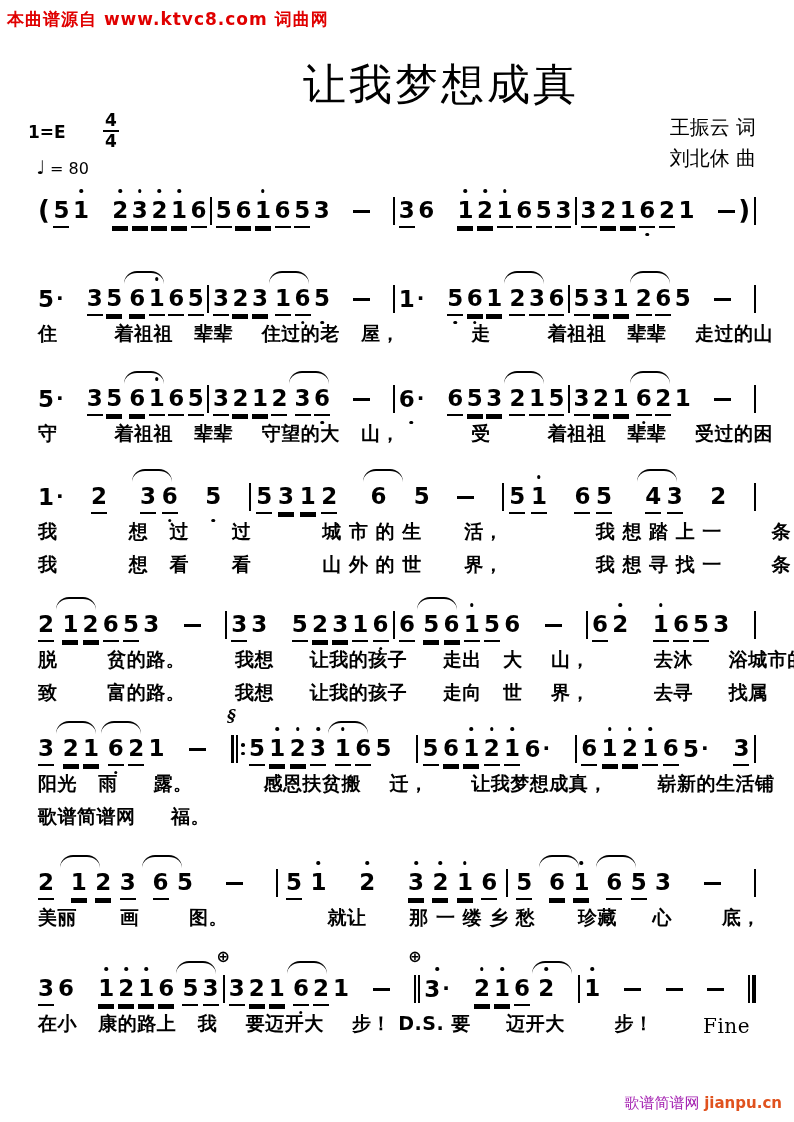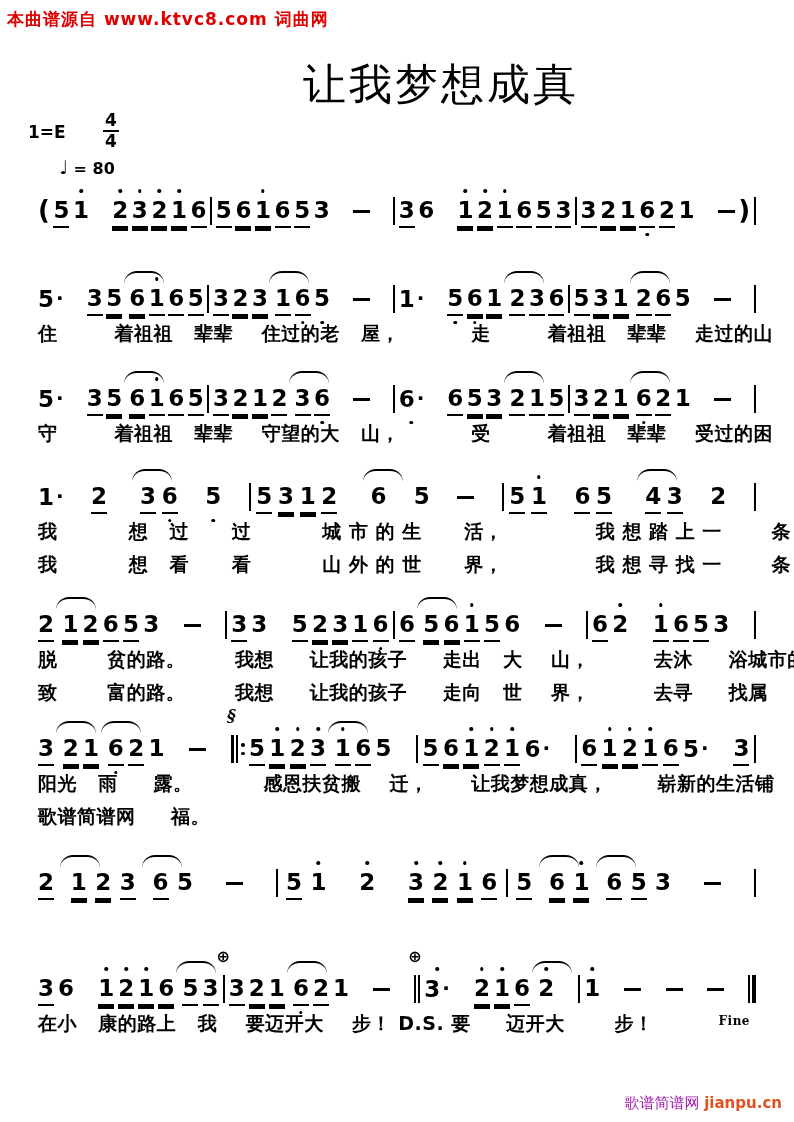--- a/index.html
+++ b/index.html
@@ -86,6 +86,10 @@
     <span>= 80</span>
   </div>
 
+  <div class="credits">
+    <div>王振云  词</div>
+    <div>刘北休  曲</div>
+  </div>
 
   <div id="score">
       <div class="system" style="top: 170px;">

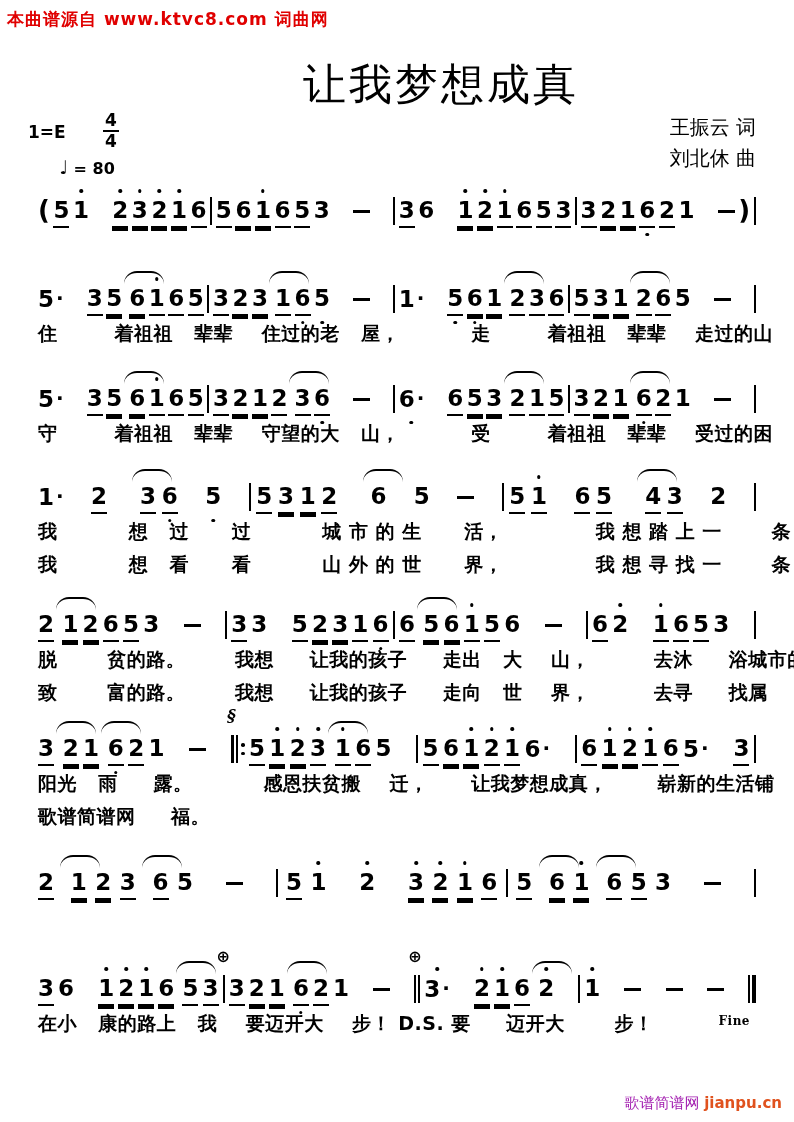--- a/index.html
+++ b/index.html
@@ -17,7 +17,7 @@
            font-size:17px;line-height:1.0;}
   .timesig .num{display:block;border-bottom:2px solid #000;padding:0 2px 1px 2px;}
   .timesig .den{display:block;padding-top:1px;}
-  .tempo{position:absolute;left:59px;top:156px;font-size:16px;font-weight:bold;}
+  .tempo{position:absolute;left:36px;top:156px;font-size:16px;font-weight:normal;}
   .tempo .tn{font-size:19px;}
   
   .credits{position:absolute;right:38px;top:112px;text-align:right;

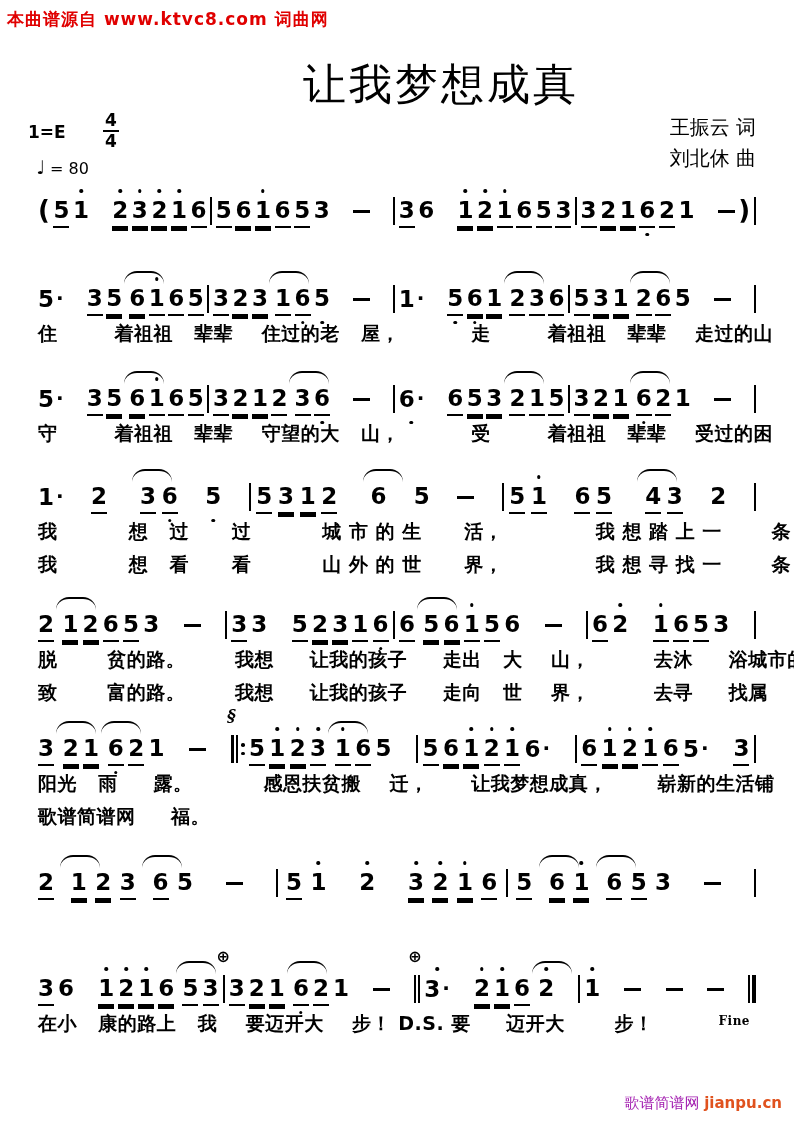--- a/index.html
+++ b/index.html
@@ -449,6 +449,7 @@
           <span class="gap"></span>
           <span class="bar"></span>
         </div>
+        <div class="lyric-row">美丽      画       图。              就让      那 一 缕 乡 愁      珍藏     心       底，</div>
       </div>
       <div class="system" style="top: 948px;">
         <div class="notes-row">

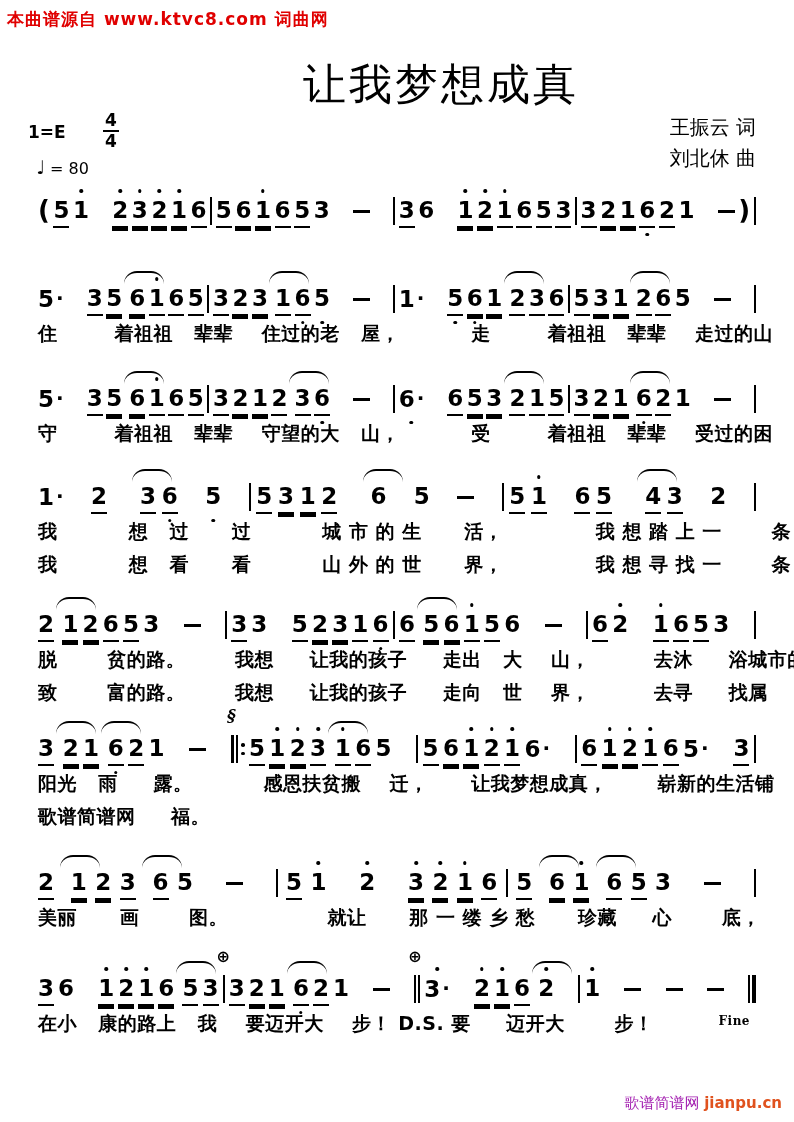--- a/index.html
+++ b/index.html
@@ -58,7 +58,7 @@
              font-family:"DejaVu Sans",sans-serif;}
   .lyric-row{position:relative;font-size:19px;font-weight:bold;white-space:pre;
              margin-top:7px;letter-spacing:0.5px;line-height:1.35;}
-  .fine{position:absolute;right:6px;top:2px;font-size:12px;font-weight:bold;
+  .fine{position:absolute;right:6px;top:2px;font-size:20px;font-weight:normal;
         font-family:"DejaVu Serif",serif;text-align:right;}
   
   .footer{position:absolute;left:56px;top:1074px;font-size:15px;font-weight:bold;

